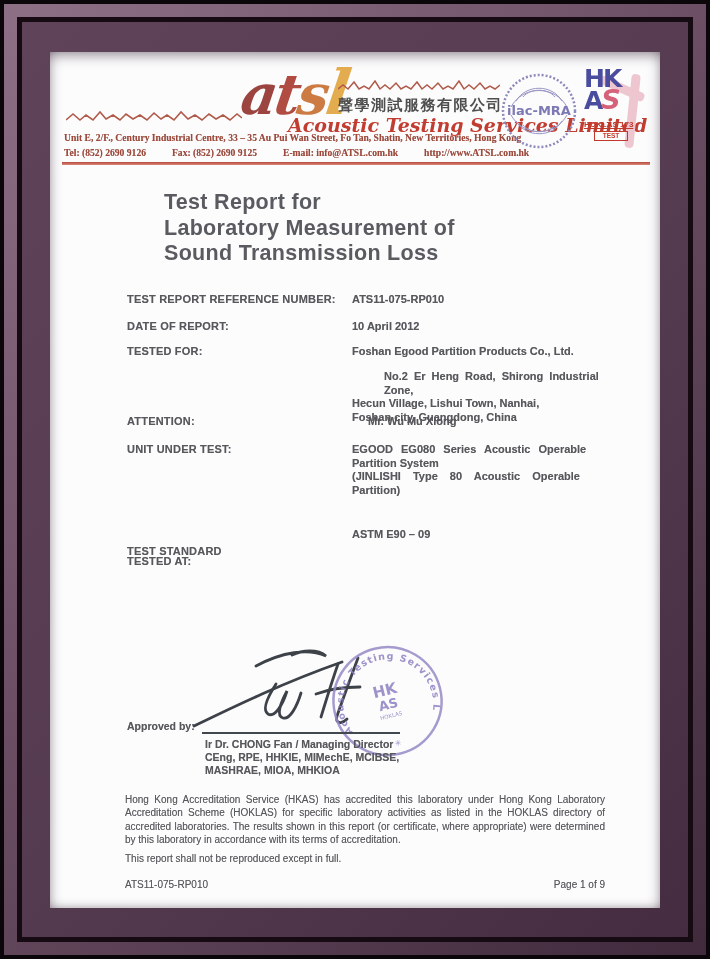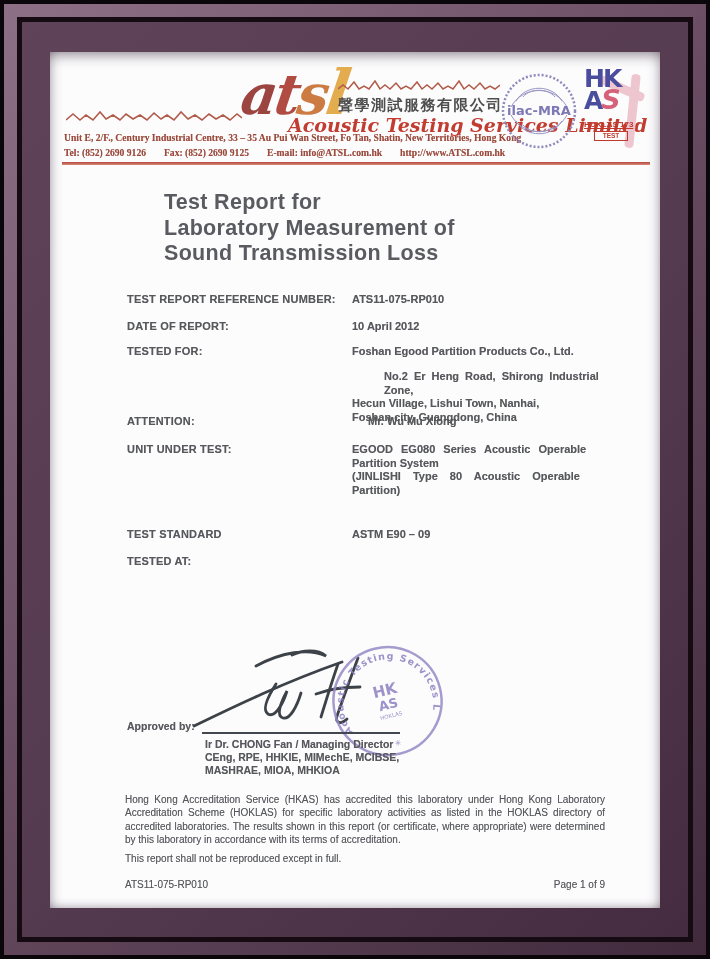--- a/index.html
+++ b/index.html
@@ -77,7 +77,7 @@
 
     <div class="abs hdr-red" style="left:14px;top:80px;">Unit E, 2/F., Century Industrial Centre, 33 – 35 Au Pui Wan Street, Fo Tan, Shatin, New Territories, Hong Kong</div>
 
-    <div class="abs" style="left:14px;top:95px;display:flex;gap:18px;">
+    <div class="abs" style="left:14px;top:95px;display:flex;gap:26px;">
       <span class="hdr-red">Tel: (852) 2690 9126</span>
       <span class="hdr-red">Fax: (852) 2690 9125</span>
       <span class="hdr-red">E-mail: info@ATSL.com.hk</span>

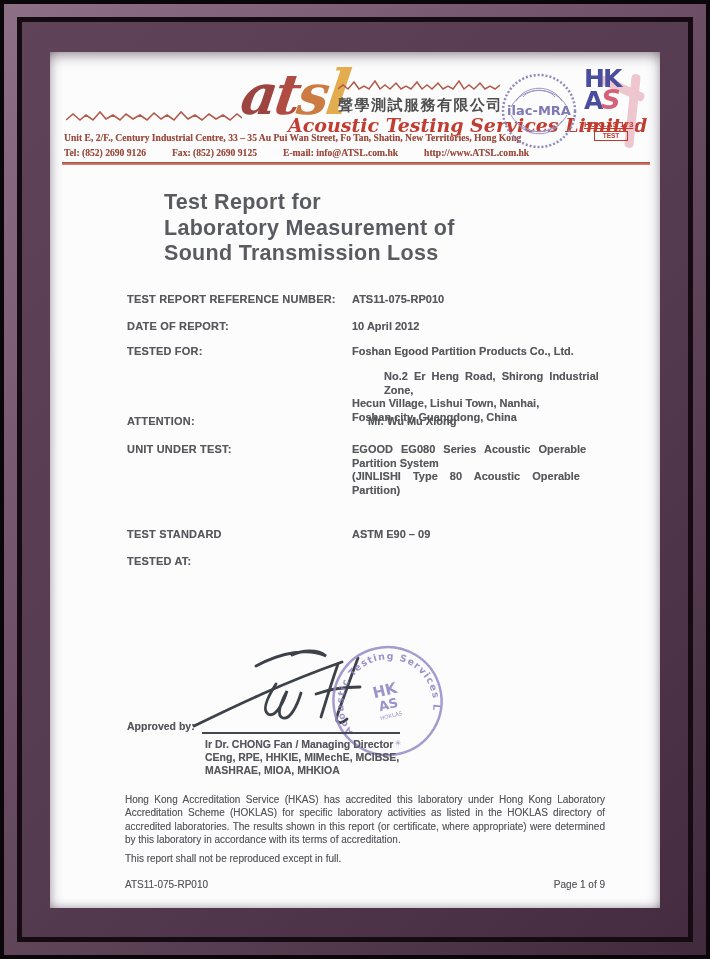--- a/index.html
+++ b/index.html
@@ -140,7 +140,7 @@
       <div>Partition)</div>
     </div>
 
-    <div class="abs lbl doc-text" style="top:476px;">TEST STANDARD</div>
+    <div class="abs lbl doc-text" style="top:493px;">TEST STANDARD</div>
     <div class="abs val doc-text" style="top:476px;">ASTM E90 – 09</div>
 
     <div class="abs lbl doc-text" style="top:503px;">TESTED AT:</div>

